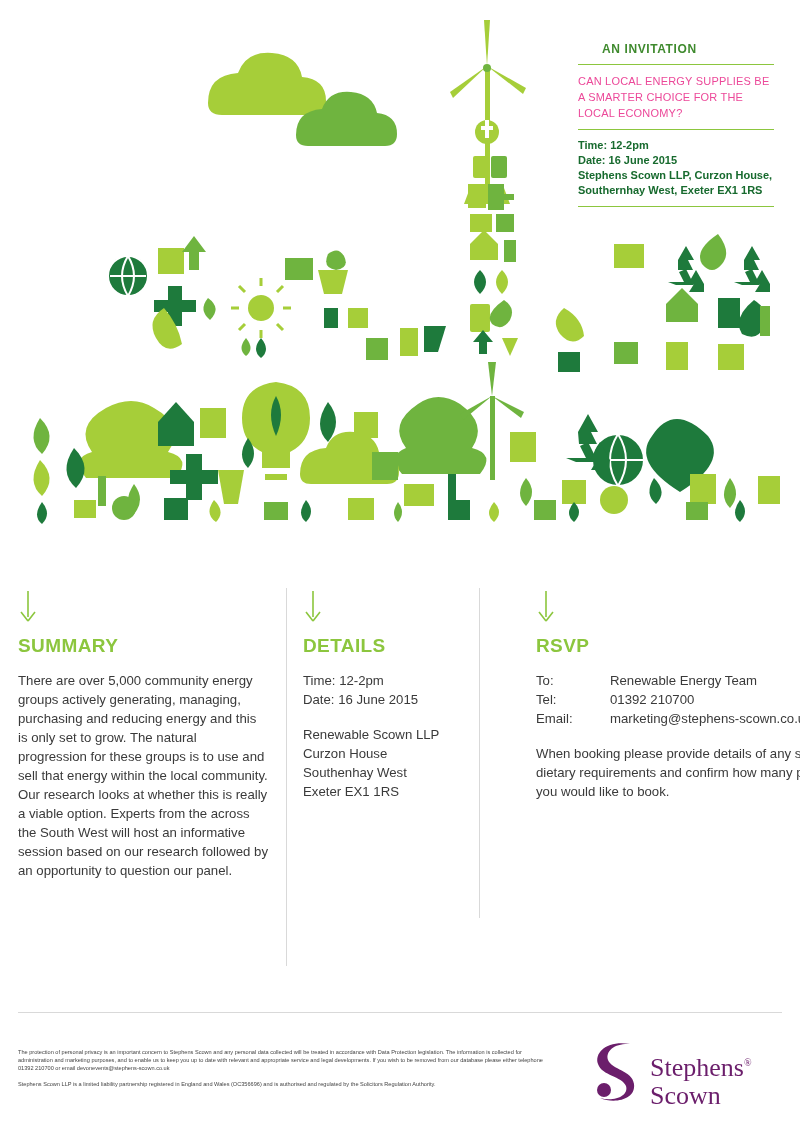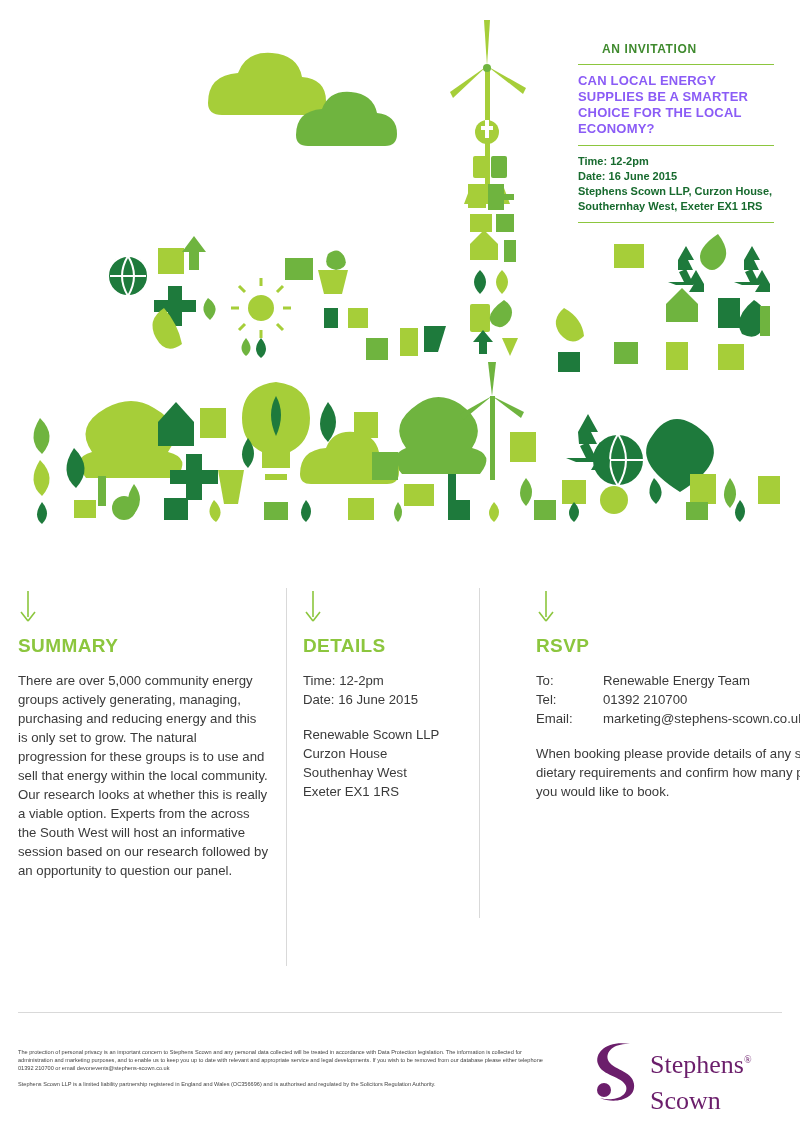--- a/index.html
+++ b/index.html
@@ -52,10 +52,10 @@
     margin-left: 24px;
   }
   .invite-title {
-    font-size: 13px;
+    font-size: 11px;
     line-height: 16px;
-    font-weight: bold;
-    color: #8b5cf6;
+    font-weight: normal;
+    color: #ec4899;
     text-transform: uppercase;
     letter-spacing: 0.2px;
   }

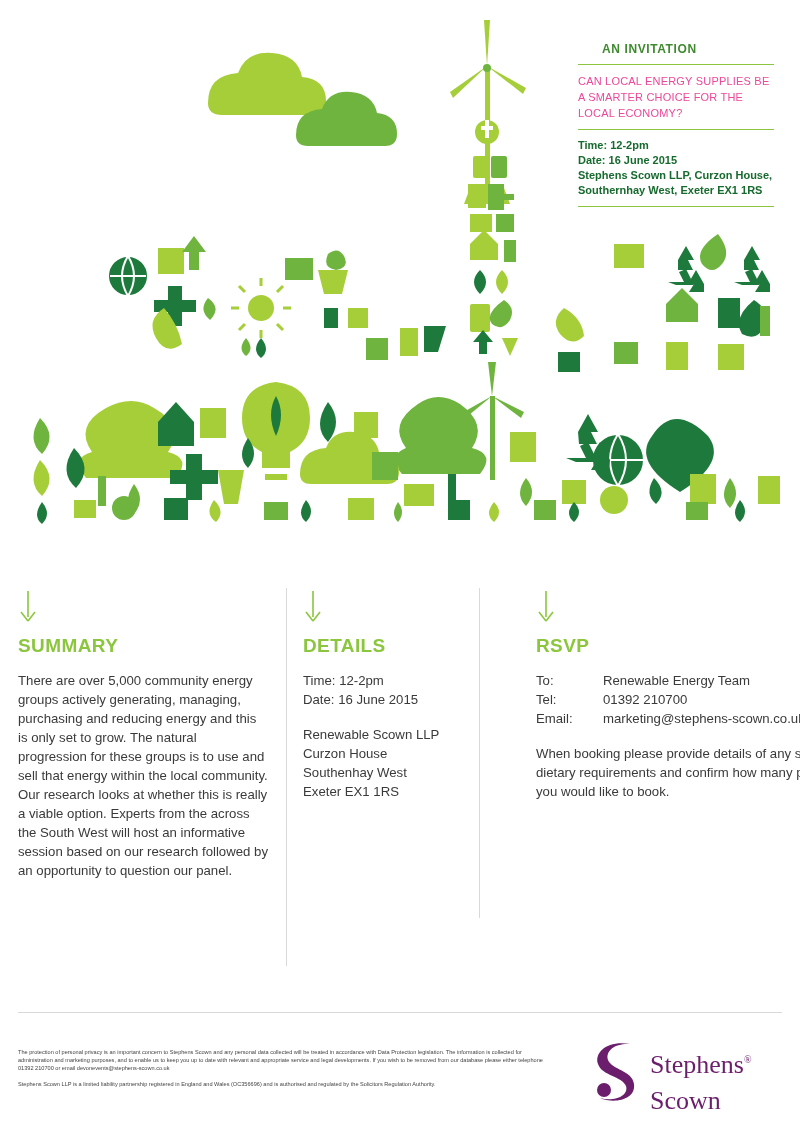--- a/index.html
+++ b/index.html
@@ -118,7 +118,7 @@
     border-collapse: collapse;
     margin-bottom: 16px;
   }
-  .rsvp-table td { padding: 0 9px 0 0; vertical-align: top; }
+  .rsvp-table td { padding: 0 16px 0 0; vertical-align: top; }
   .rsvp-label { width: 58px; }
 
   

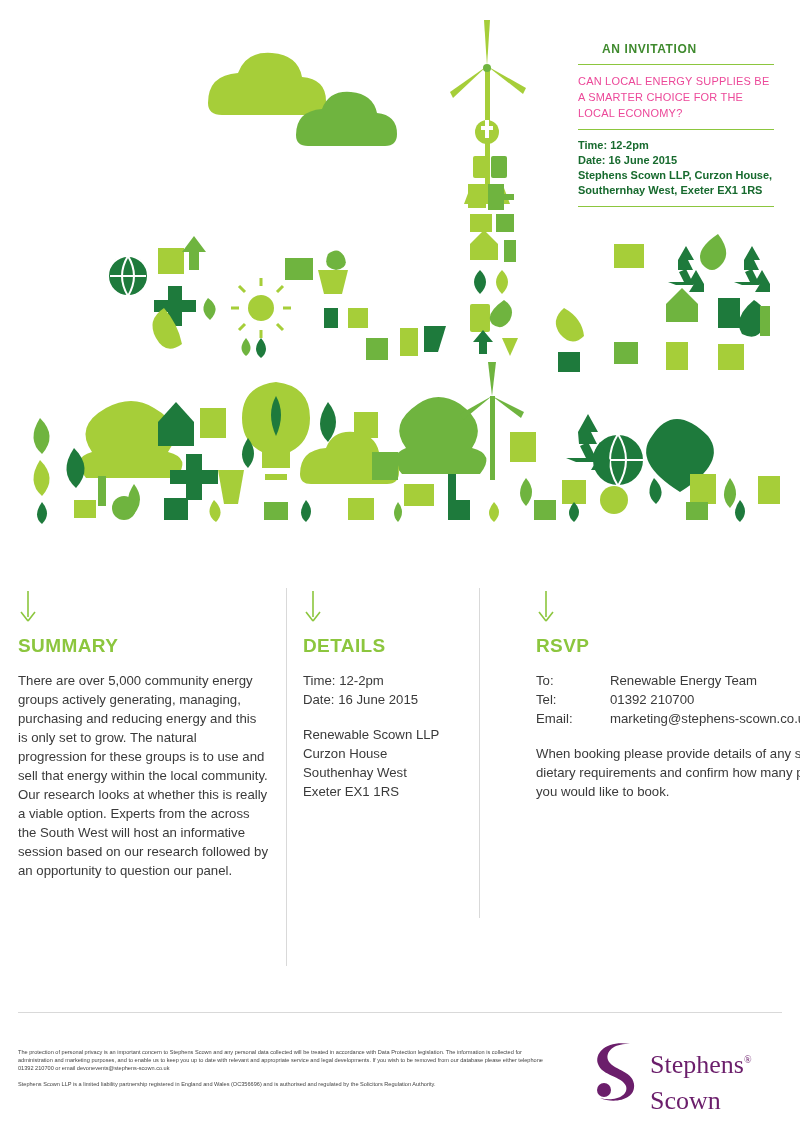--- a/index.html
+++ b/index.html
@@ -153,9 +153,9 @@
   .logo-words {
     position: absolute;
     left: 62px;
-    top: 6px;
+    top: 13px;
     color: #6b1e6b;
-    line-height: 36px;
+    line-height: 28px;
     font-size: 26px;
     font-family: "Liberation Serif", serif;
   }

